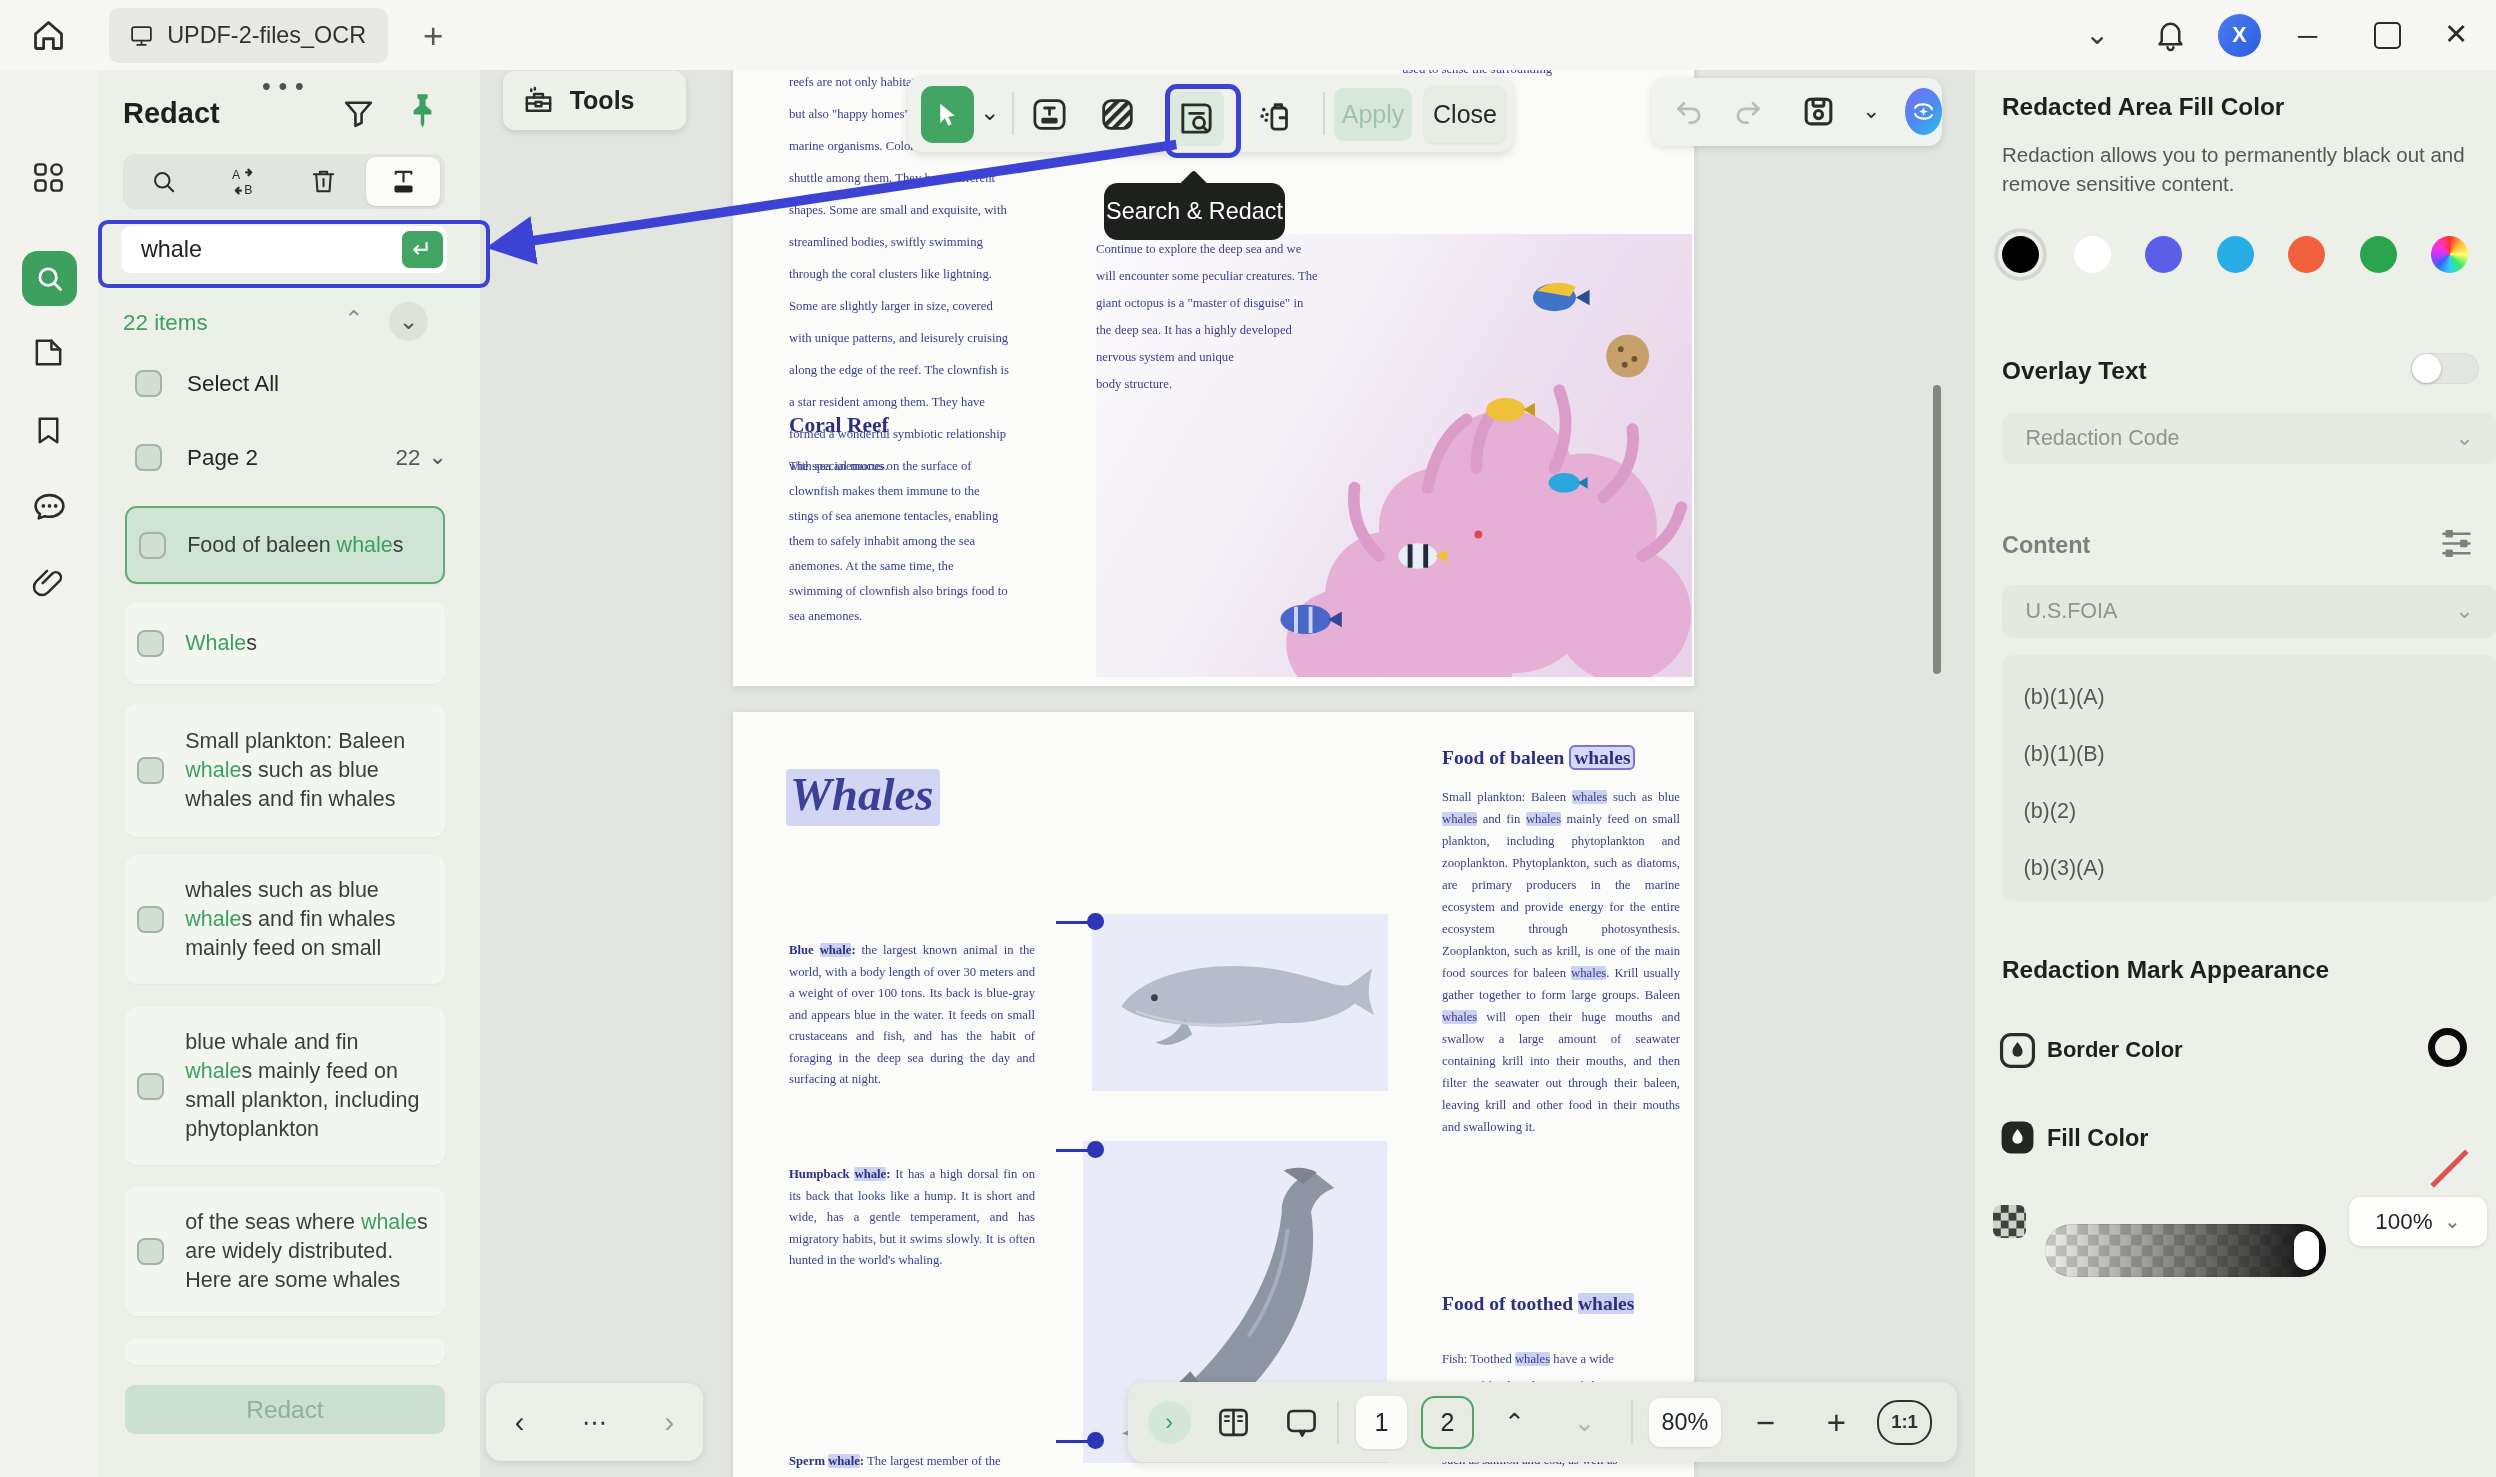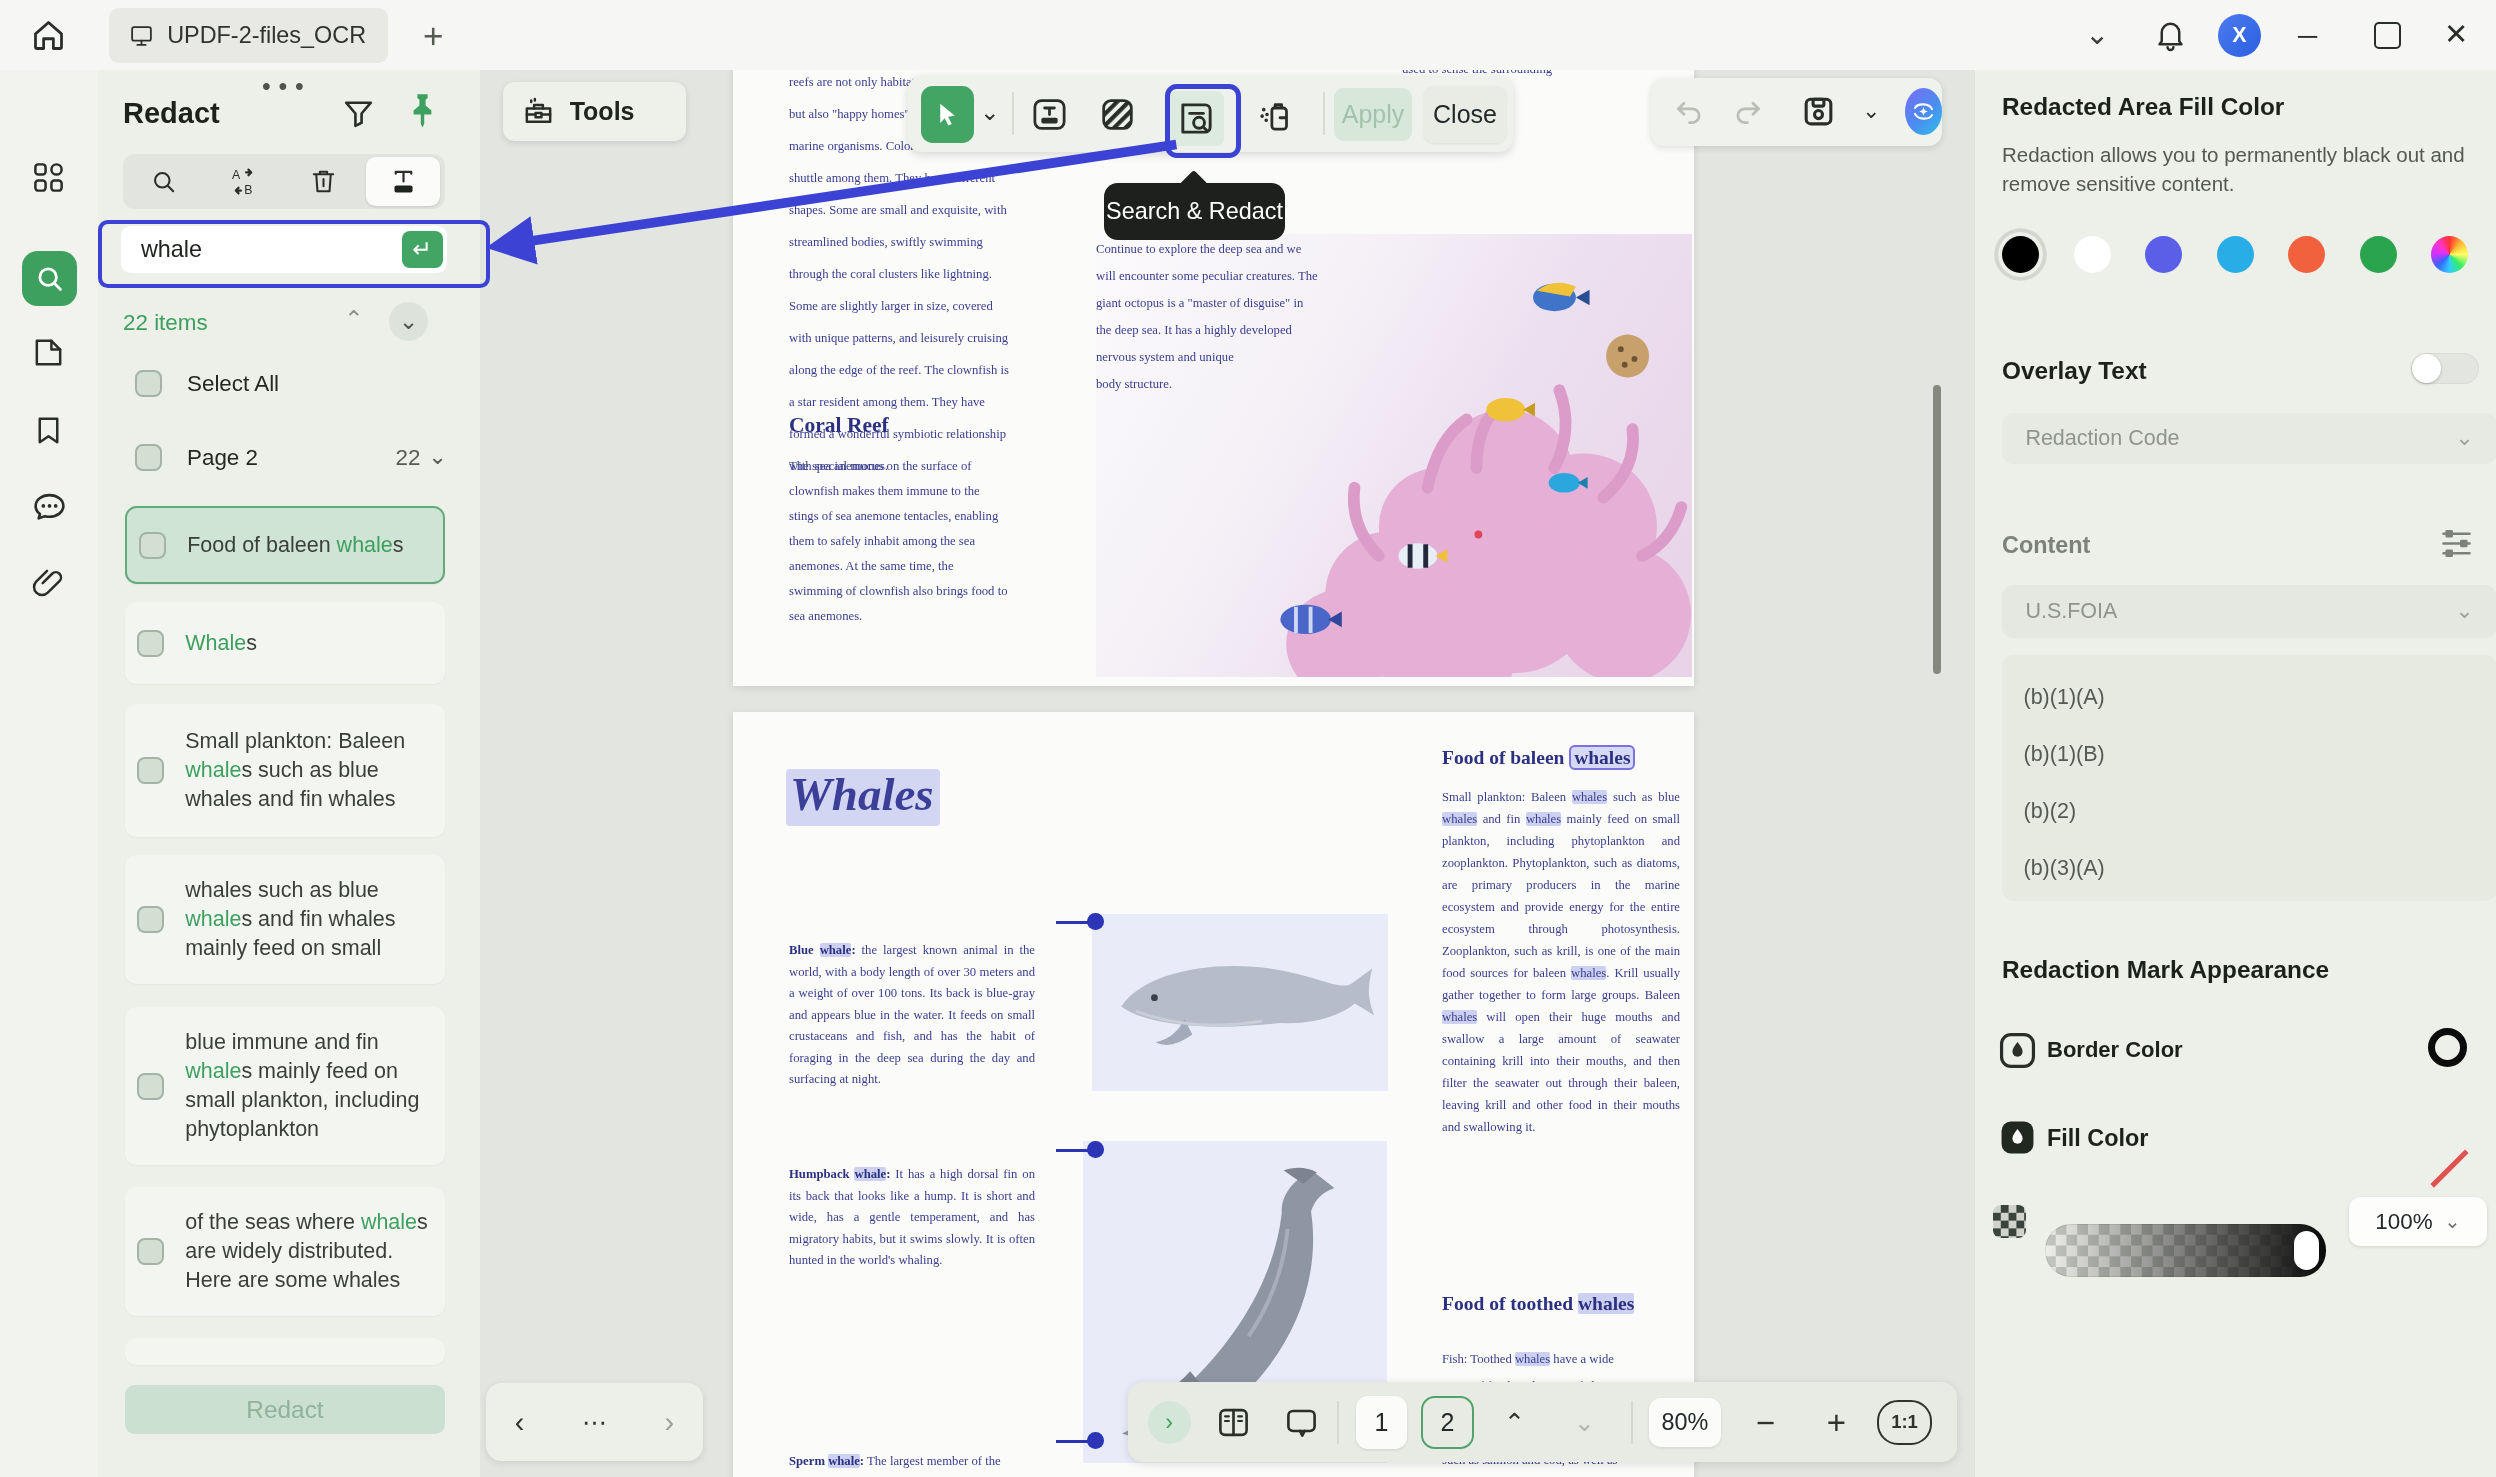--- a/index.html
+++ b/index.html
@@ -50,7 +50,7 @@
   .pdf .b{font-weight:bold;color:#2b3080;}
   .pdfh{font-family:"Liberation Serif",serif;font-weight:bold;color:#2b3080;}
   .scrollbar{left:1453px;top:315px;width:7.8px;height:289px;background:#85887f;border-radius:3.9px;}
-  .toolsbtn{left:23.4px;top:12px;width:183px;height:59px;background:#eef0ea;border-radius:11.7px;box-shadow:0 2px 5.9px rgba(0,0,0,.12);display:flex;align-items:center;gap:13.7px;padding-left:17.6px;box-sizing:border-box;font-size:25px;font-weight:600;color:#20241f;}
+  .toolsbtn{left:23.4px;top:1px;width:183px;height:59px;background:#eef0ea;border-radius:11.7px;box-shadow:0 2px 5.9px rgba(0,0,0,.12);display:flex;align-items:center;gap:13.7px;padding-left:17.6px;box-sizing:border-box;font-size:25px;font-weight:600;color:#20241f;}
   .maintb{left:428px;top:5.9px;width:605px;height:76px;background:#eff1ec;border-radius:13.7px;box-shadow:0 2.9px 9.8px rgba(0,0,0,.14);}
   .cursorbtn{left:12.7px;top:9.8px;width:53px;height:57px;background:#43a564;border-radius:11.7px;display:flex;align-items:center;justify-content:center;}
   .tdiv{width:2px;height:43px;background:#d8dbd3;top:16.6px;}

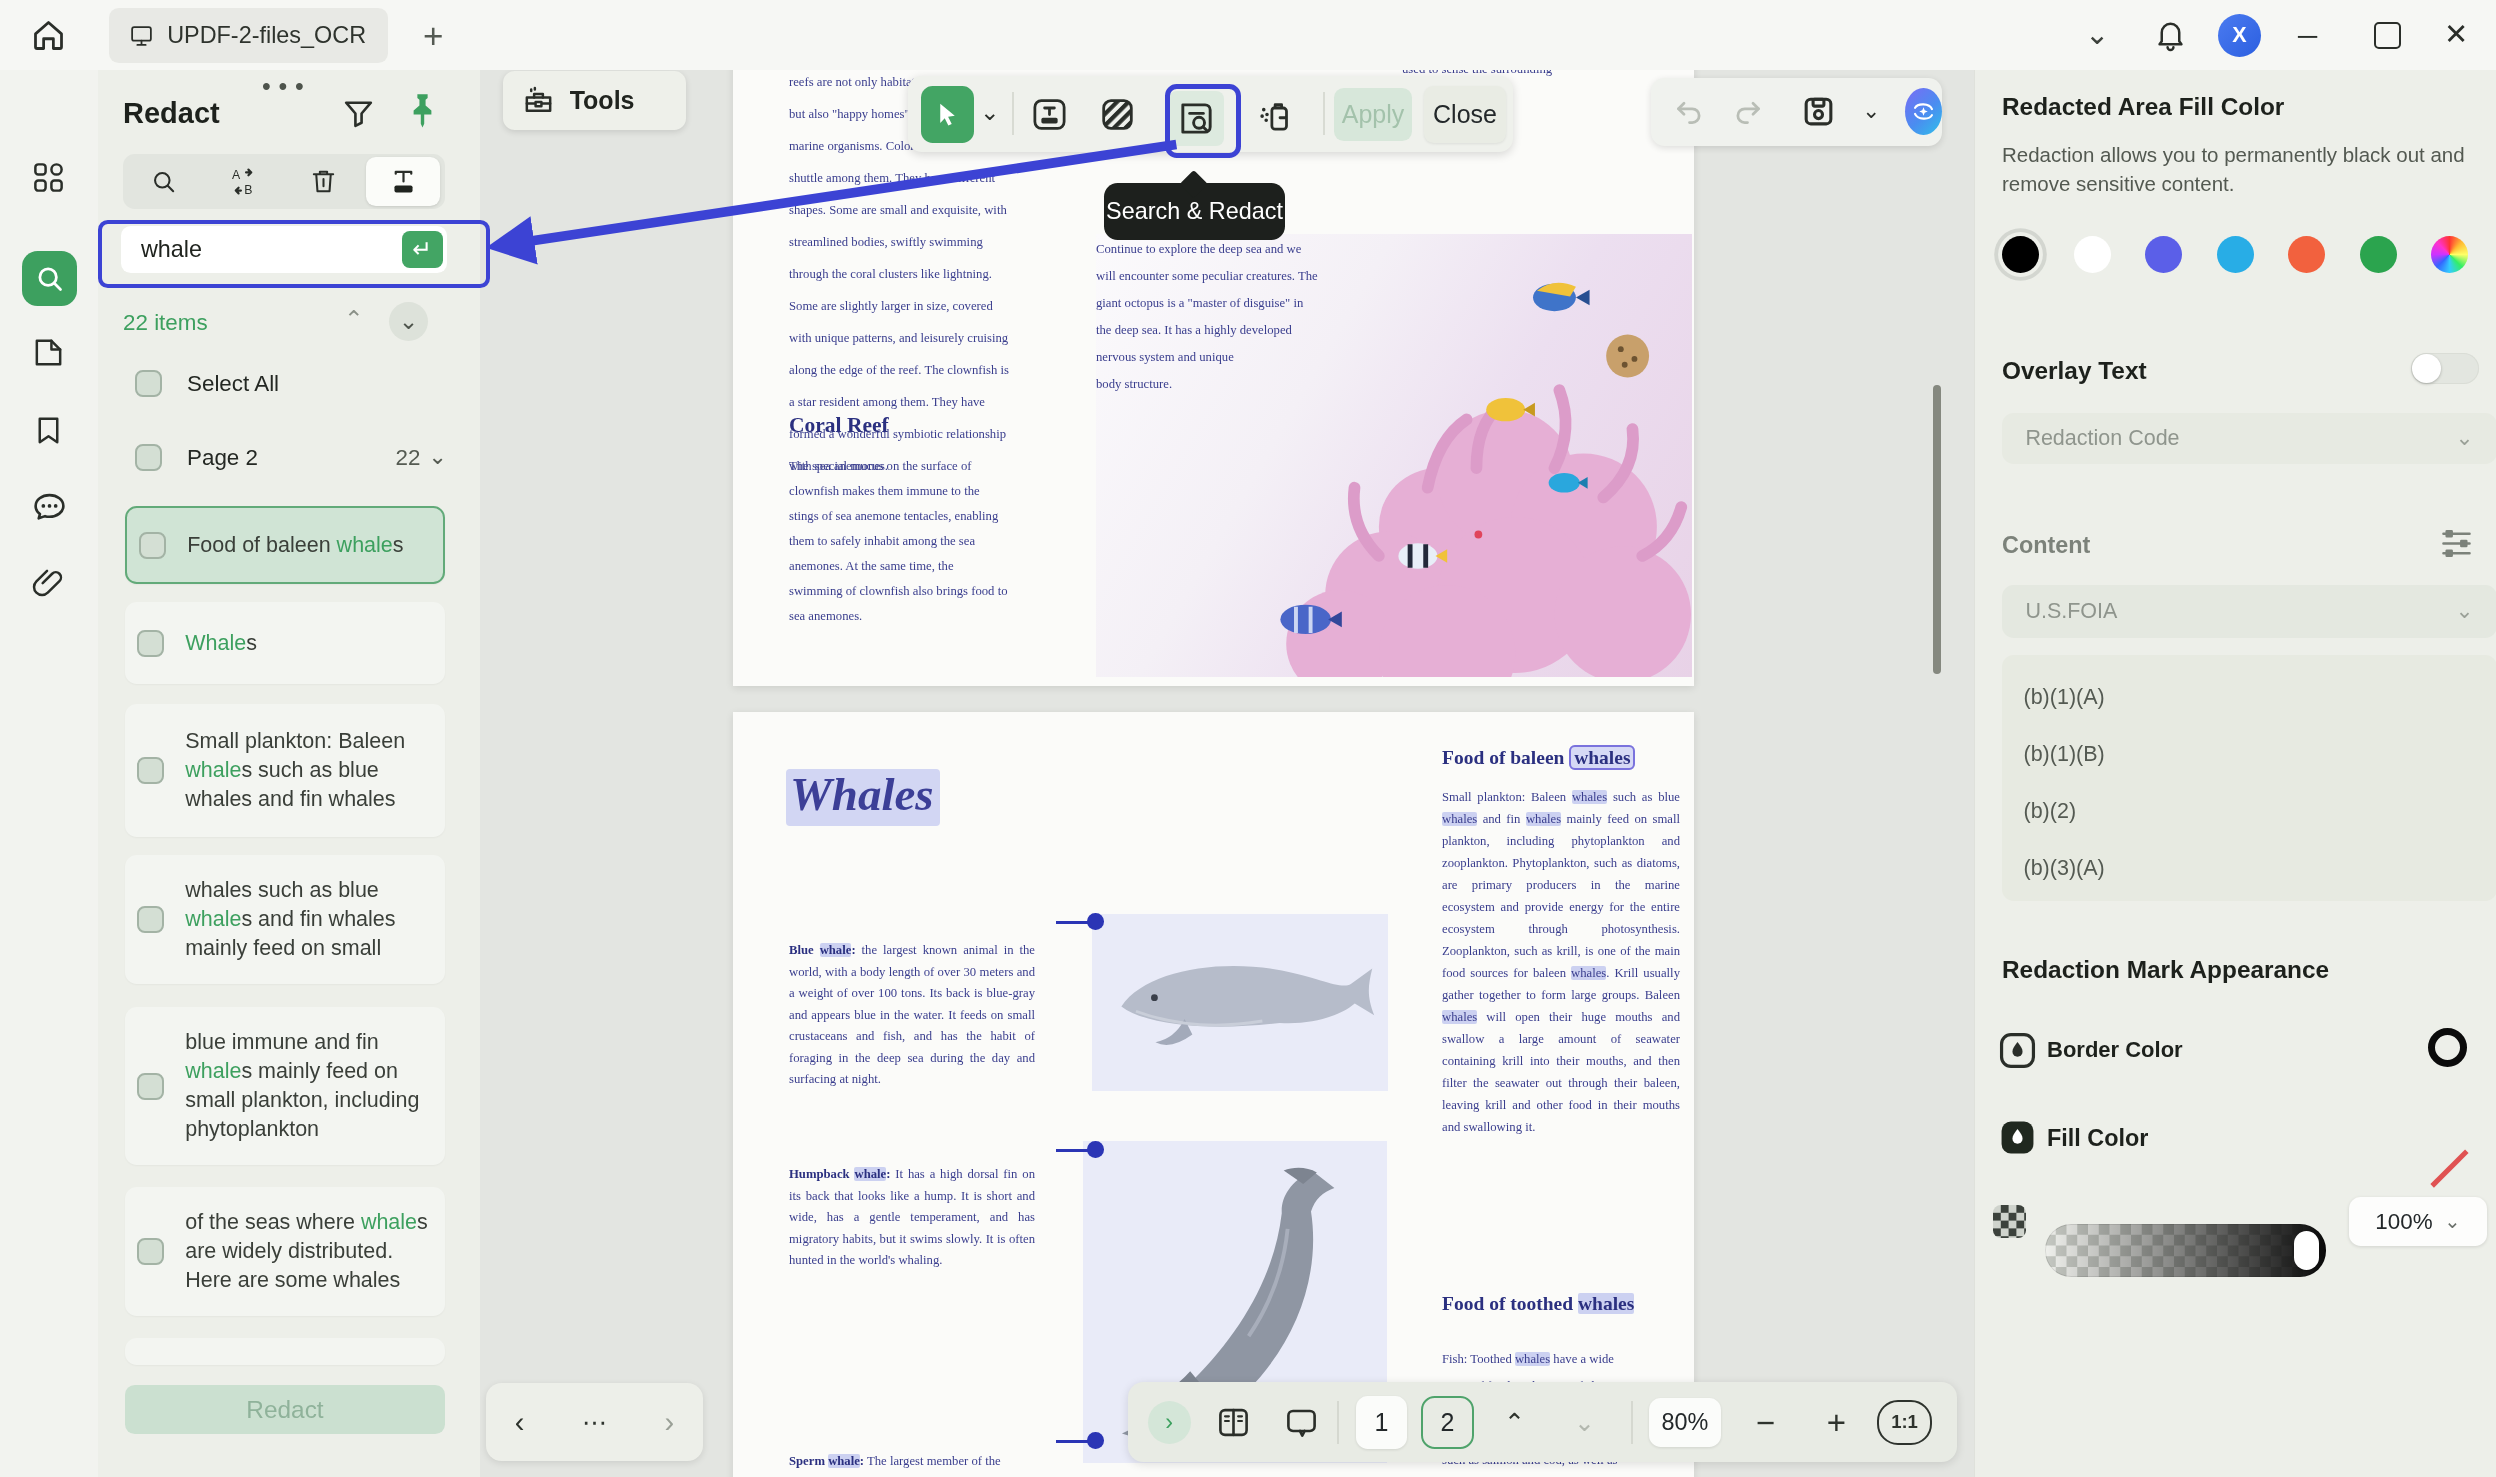--- a/index.html
+++ b/index.html
@@ -255,7 +255,7 @@
       </div>
       <div class="abs card" style="top:937px;height:158px;">
         <span class="cbx"></span>
-        <span class="txt"><span>blue immune and fin </span><span class="hl">whale</span><span>s mainly feed on small plankton, including phytoplankton</span></span>
+        <span class="txt"><span>blue whale and fin </span><span class="hl">whale</span><span>s mainly feed on small plankton, including phytoplankton</span></span>
       </div>
       <div class="abs card" style="top:1117px;height:129px;">
         <span class="cbx"></span>

